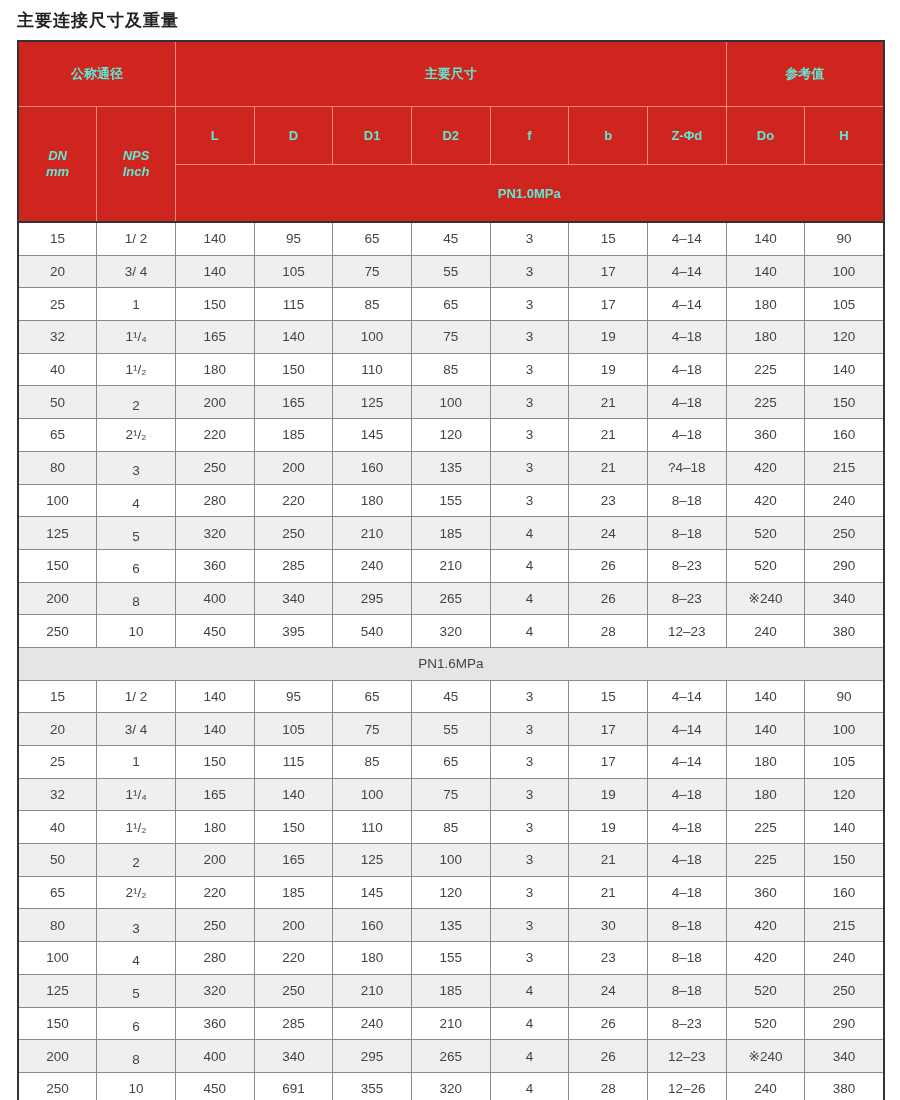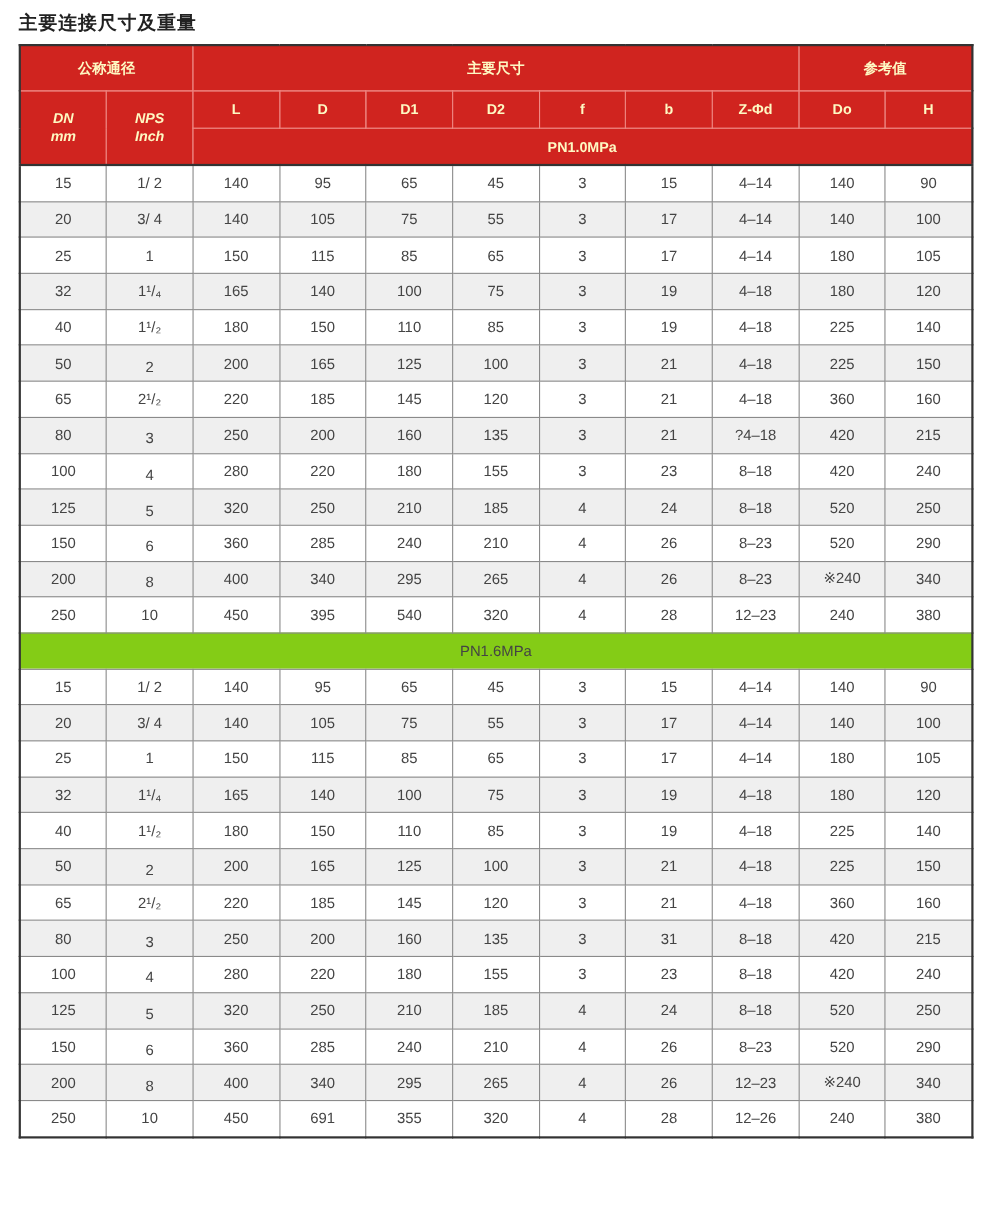--- a/index.html
+++ b/index.html
@@ -7,7 +7,7 @@
   .title { position:absolute; left:17px; top:9px; font-size:17px; font-weight:bold; color:#222; letter-spacing:1px; font-family:Liberation Serif, serif; }
   table.spec { position:absolute; left:17px; top:40px; width:867px; border-collapse:collapse; table-layout:fixed; border:2px solid #333; }
   table.spec col.c { width:78.7px; }
-  table.spec th { background:#d0241f; color:#fef9c3; font-weight:bold; font-size:13px; border:1px solid #f08a86; text-align:center; padding:0; }
+  table.spec th { background:#d0241f; color:#5eead4; font-weight:bold; font-size:13px; border:1px solid #f08a86; text-align:center; padding:12px; }
   table.spec th.zh { font-family:"DejaVu Sans", sans-serif; font-size:13px; }
   tr.h1 th { height:40px; }
   tr.h2 th { height:33px; }

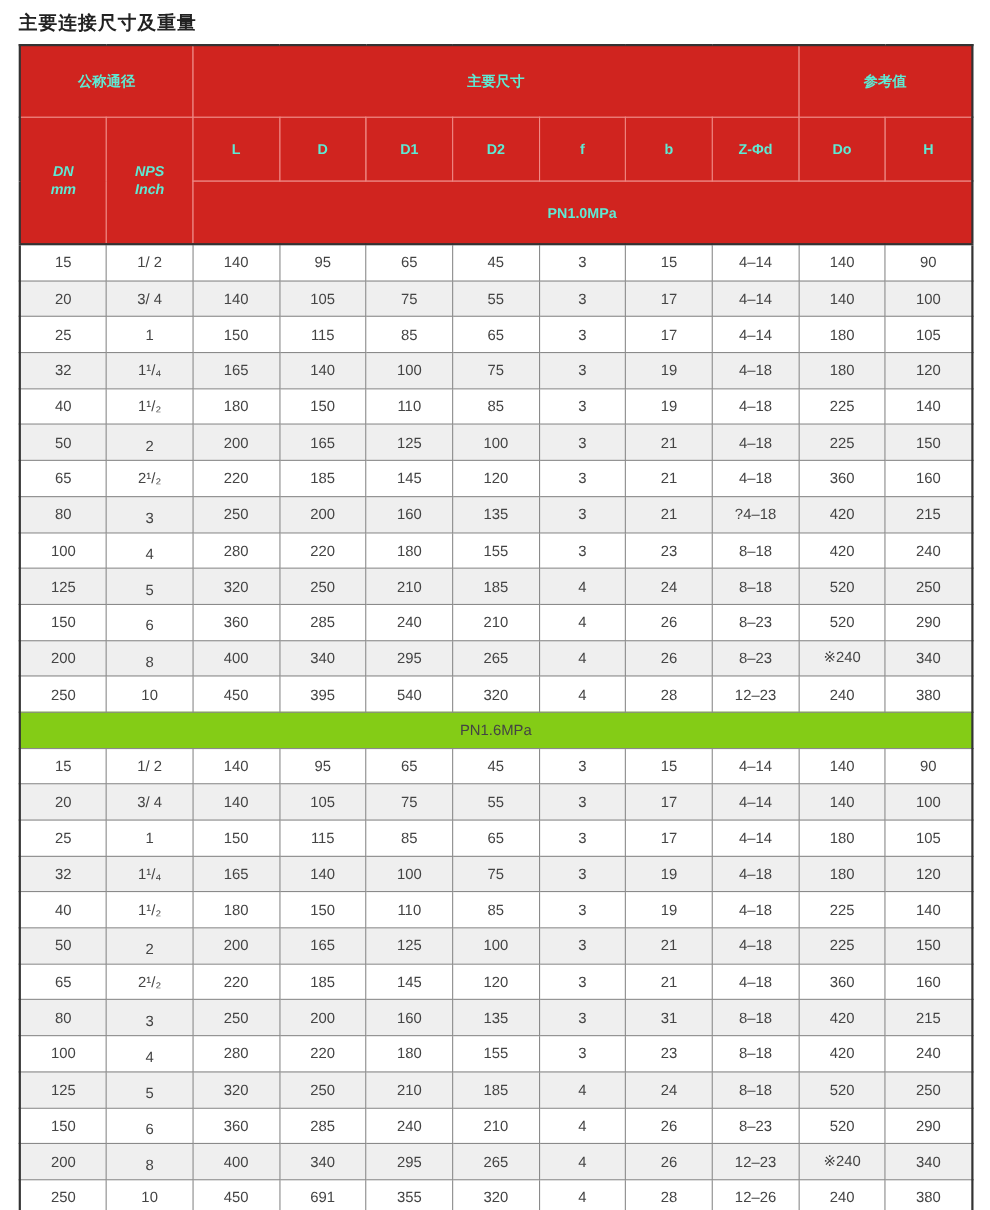--- a/index.html
+++ b/index.html
@@ -17,7 +17,7 @@
   table.spec td { height:31.7px; border:1px solid #8a8a8a; text-align:center; font-size:13.5px; color:#444; padding:0; }
   table.spec tbody tr.odd td { background:#ffffff; }
   table.spec tbody tr.even td { background:#efefef; }
-  table.spec tbody tr.section td { background:#84cc16; font-size:13.5px; color:#444; }
+  table.spec tbody tr.section td { background:#e5e5e5; font-size:13.5px; color:#444; }
   .low { position:relative; top:3px; }
   .notes { position:absolute; left:17px; top:1050px; font-size:12.5px; line-height:15px; color:#333; font-family:"DejaVu Sans", sans-serif; }
 </style>

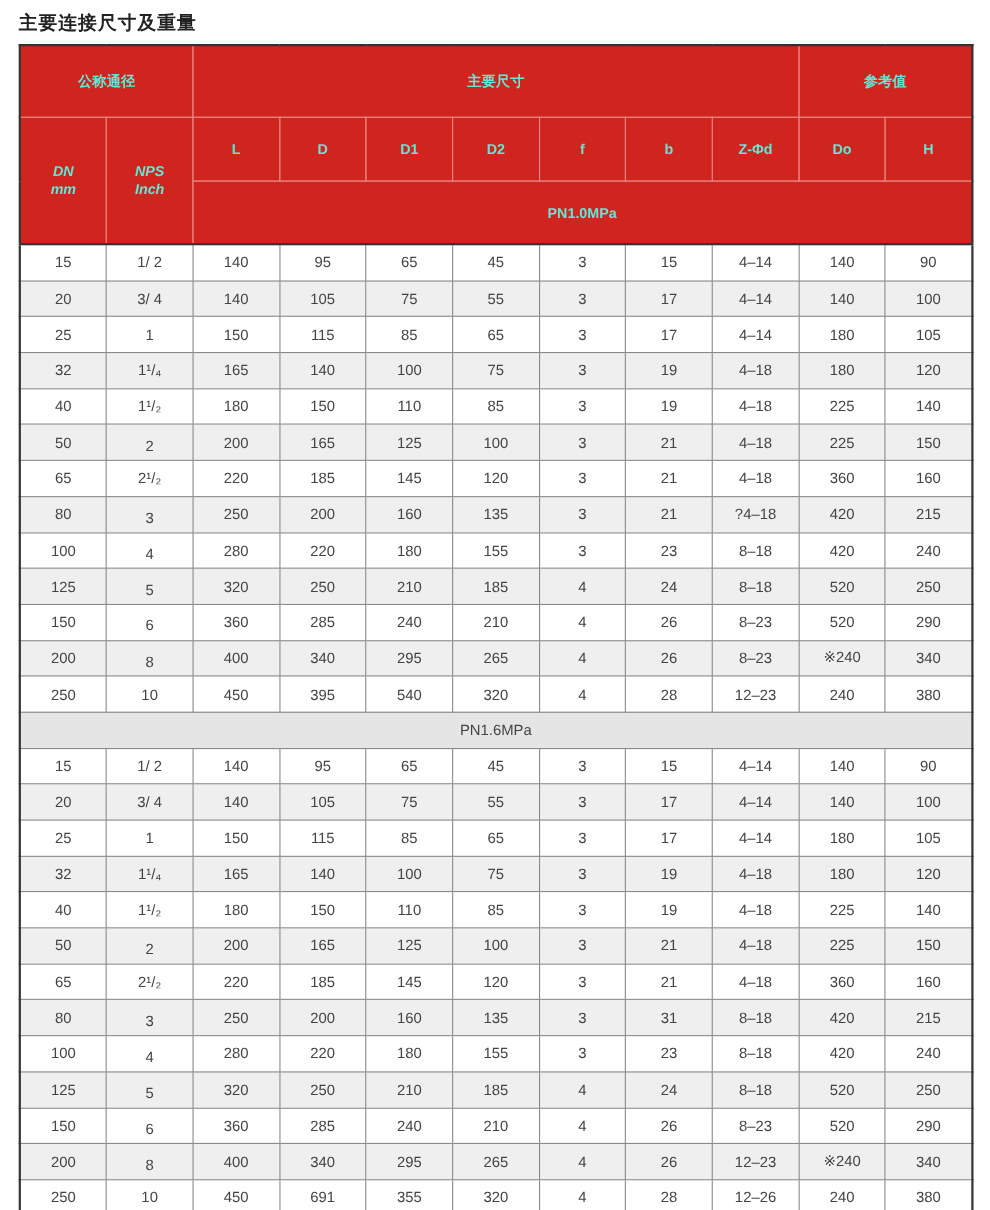--- a/index.html
+++ b/index.html
@@ -341,7 +341,7 @@
         <td><span>160</span></td>
         <td><span>135</span></td>
         <td><span>3</span></td>
-        <td><span>31</span></td>
+        <td><span>30</span></td>
         <td><span>8–18</span></td>
         <td><span>420</span></td>
         <td><span>215</span></td>

